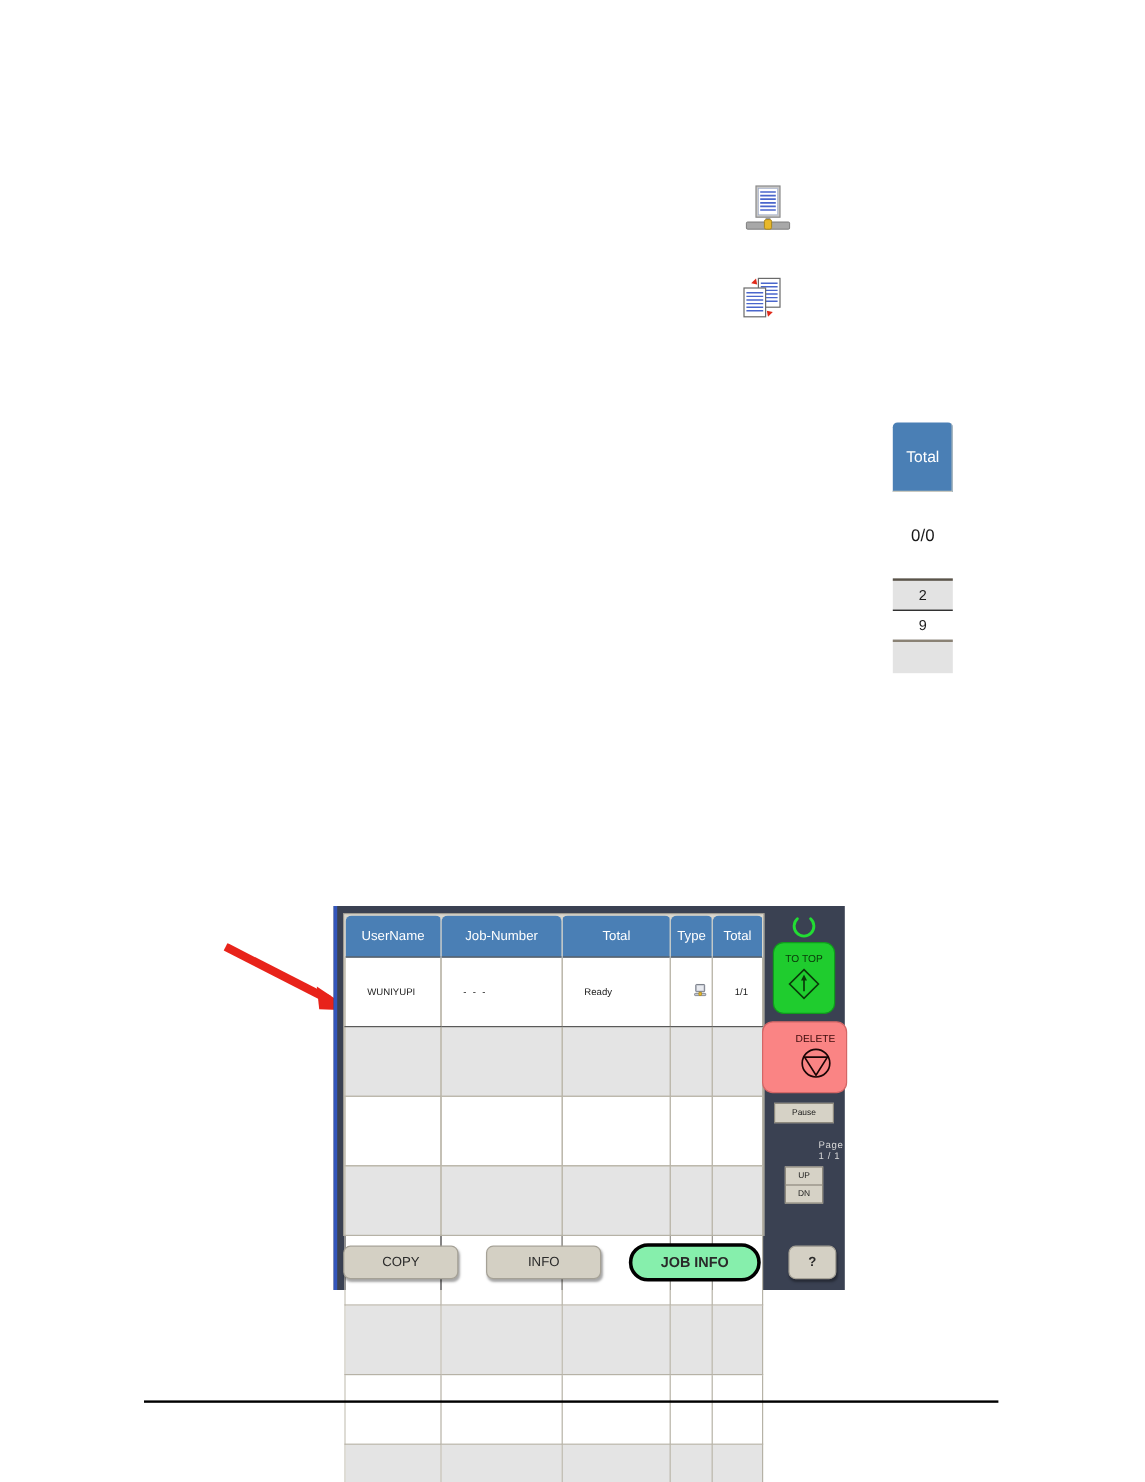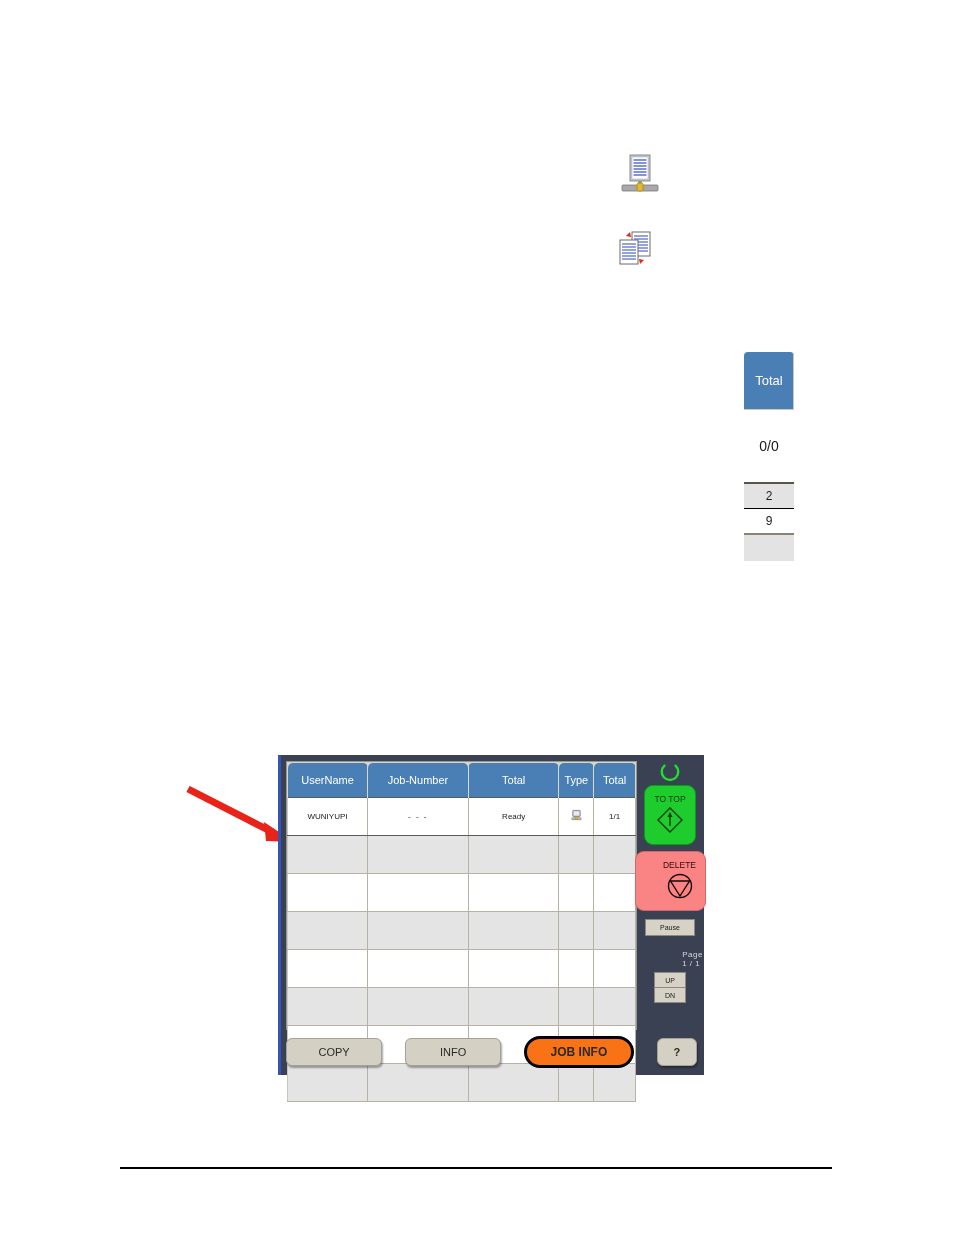--- a/index.html
+++ b/index.html
@@ -143,10 +143,10 @@
     font-size: 8px;
     color: #1a1a1a;
     height: 21px;
-    text-align: center;
+    text-align: left;
     border: 1px solid #b6b2a6;
     border-left: 1px solid #c9c5ba;
-    padding: 8px;
+    padding: 18px;
     background: #ffffff;
     overflow: hidden;
     white-space: nowrap;

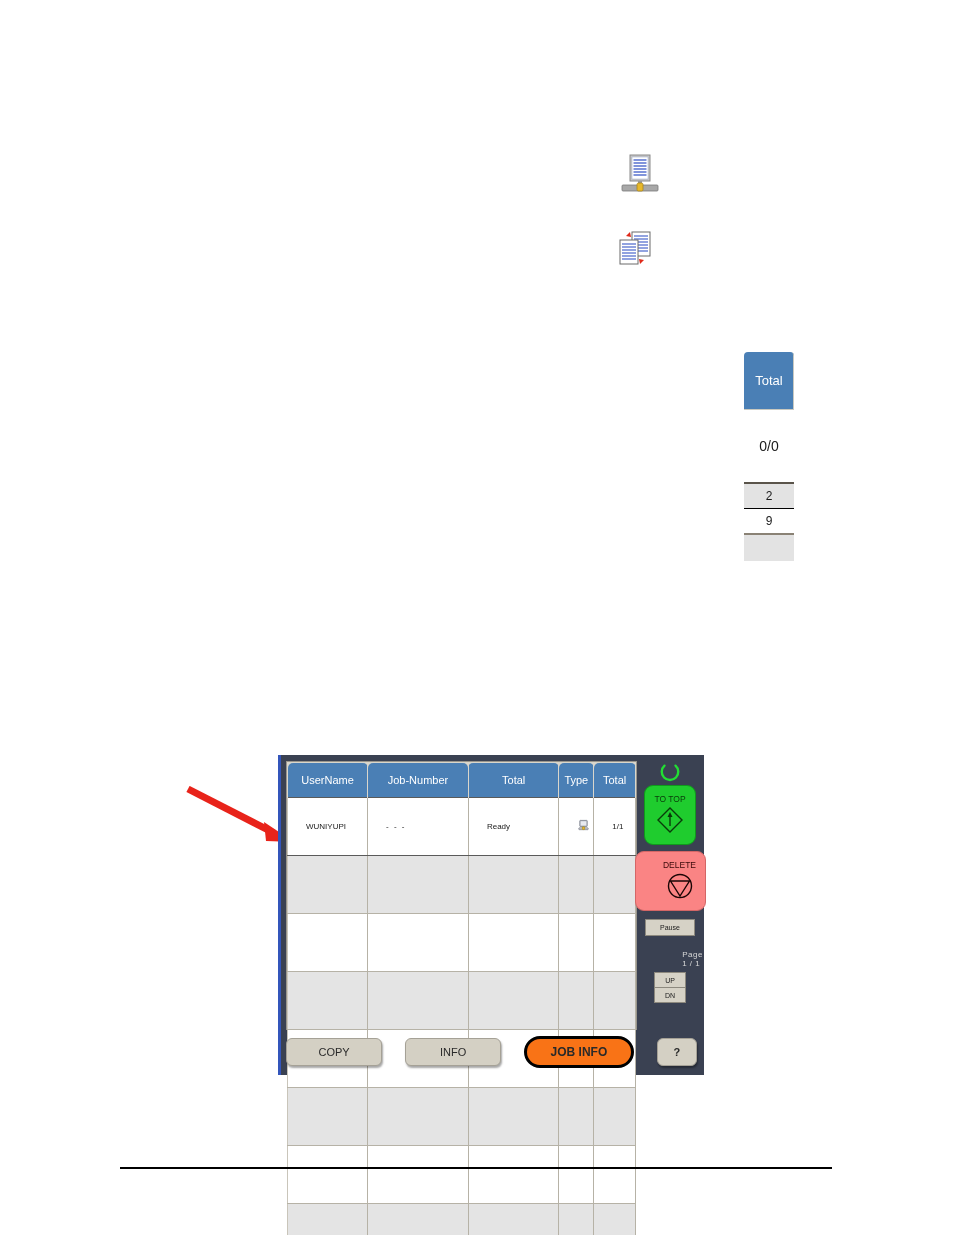--- a/index.html
+++ b/index.html
@@ -249,7 +249,7 @@
   .tab-scan { width: 118px; }
   .tab-jobinfo {
     width: 130px;
-    background: #f97316;
+    background: #86efac;
     border: 3px solid #000000;
     border-radius: 16px;
     font-weight: bold;

